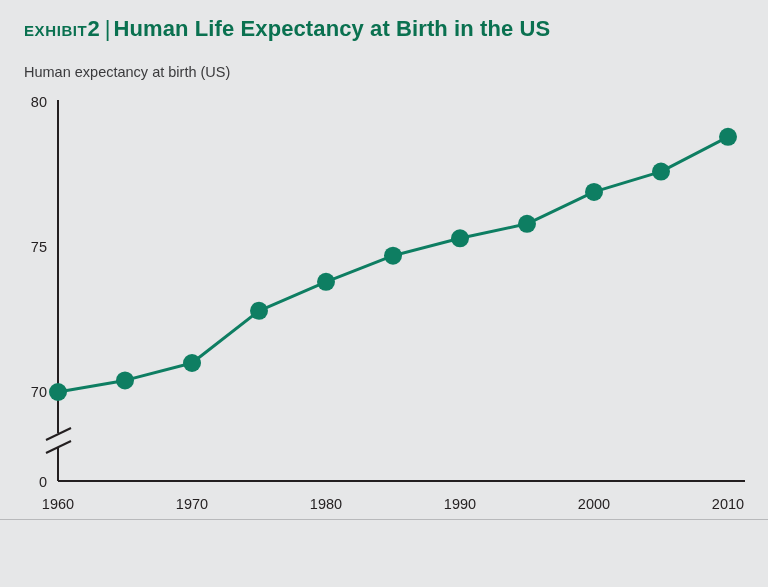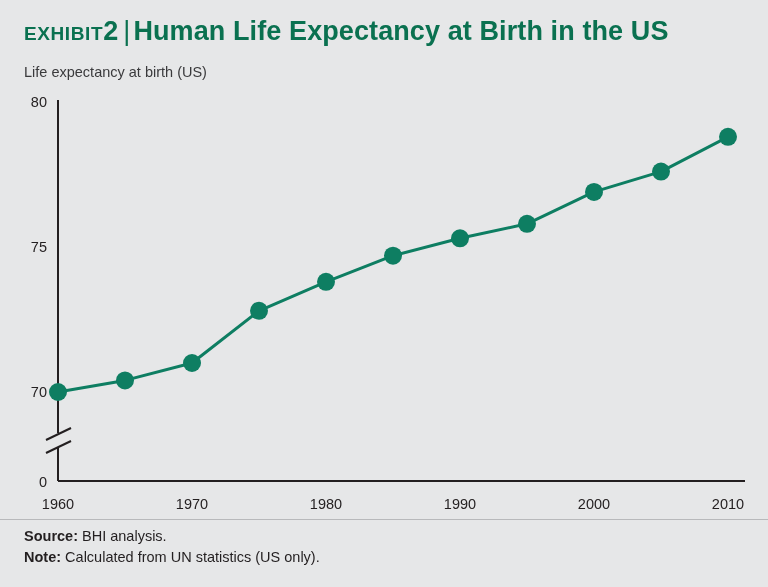--- a/index.html
+++ b/index.html
@@ -27,7 +27,7 @@
     left: 24px;
     top: 16px;
     color: #0a7150;
-    font-size: 27px;
+    font-size: 22px;
     font-weight: bold;
     letter-spacing: 0.1px;
     white-space: nowrap;

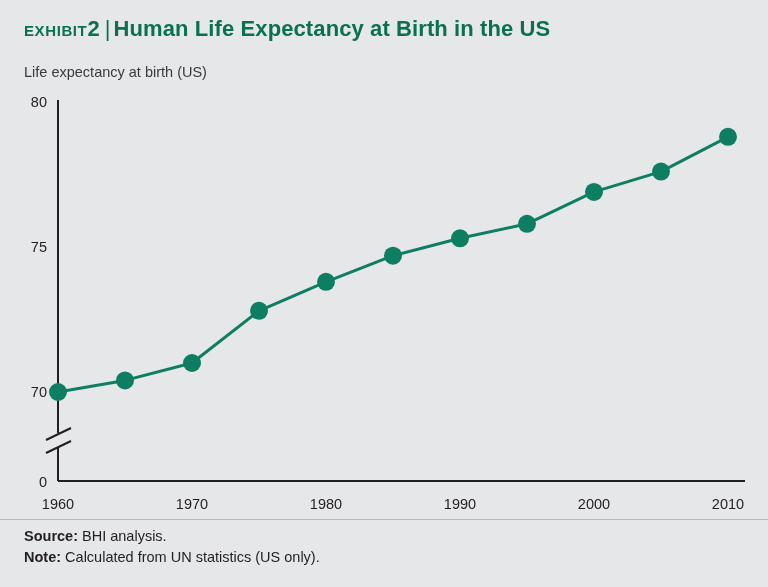--- a/index.html
+++ b/index.html
@@ -109,7 +109,7 @@
     <span class="exhibit">Exhibit</span><span class="exhibit-num">2</span><span class="divider">|</span><span>Human Life Expectancy at Birth in the US</span>
   </div>
 
-  <div class="subtitle">Life expectancy at birth (US)</div>
+  <div class="subtitle">Human expectancy at birth (US)</div>
 
   <div class="chart">
     <svg width="768" height="587" viewBox="0 0 768 587" xmlns="http://www.w3.org/2000/svg">

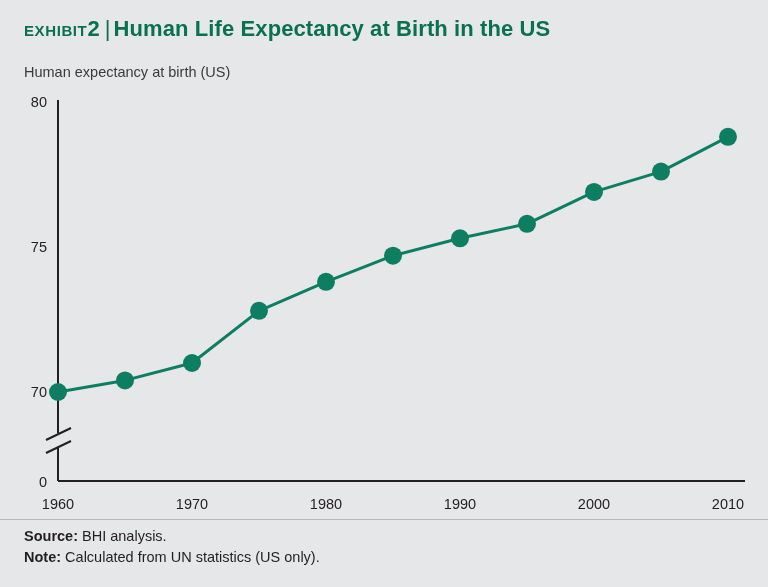--- a/index.html
+++ b/index.html
@@ -157,16 +157,6 @@
 
   <div class="footer-rule"></div>
 
-  <div class="footnotes">
-    <div class="fn-line">
-      <span class="fn-label">Source:</span>
-      <span>BHI analysis.</span>
-    </div>
-    <div class="fn-line">
-      <span class="fn-label">Note:</span>
-      <span>Calculated from UN statistics (US only).</span>
-    </div>
-  </div>
 
 </div>
 

